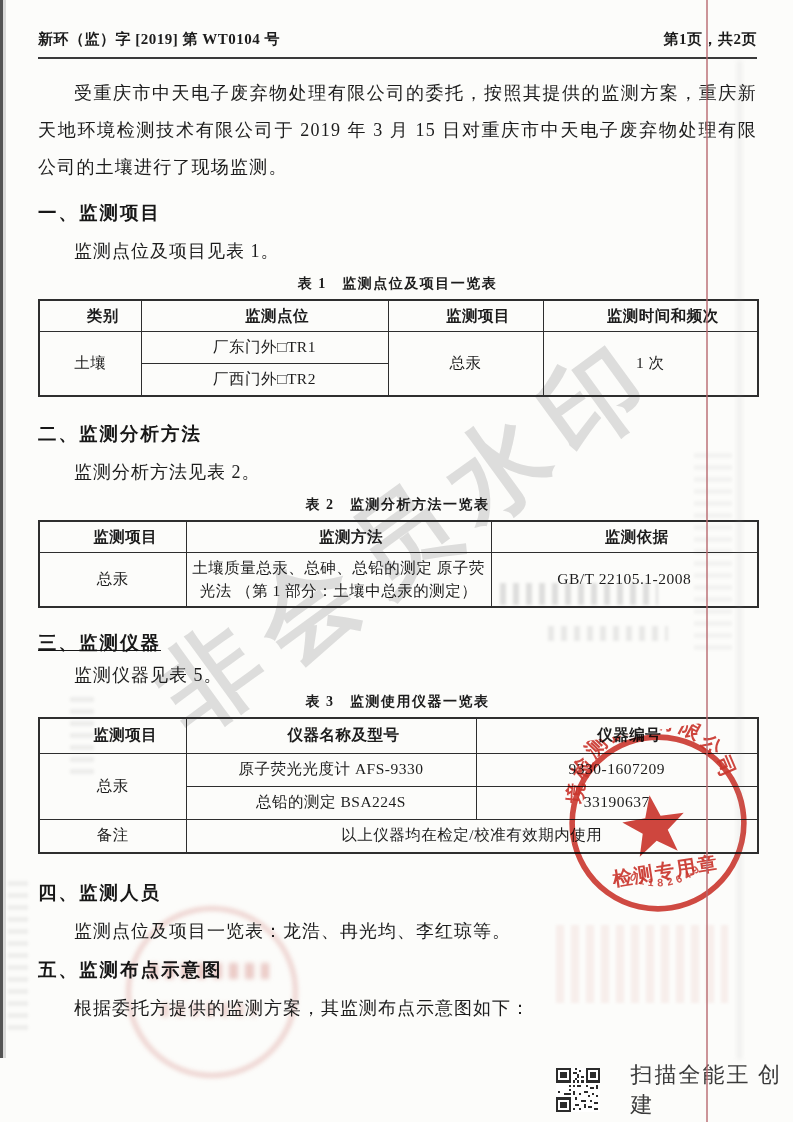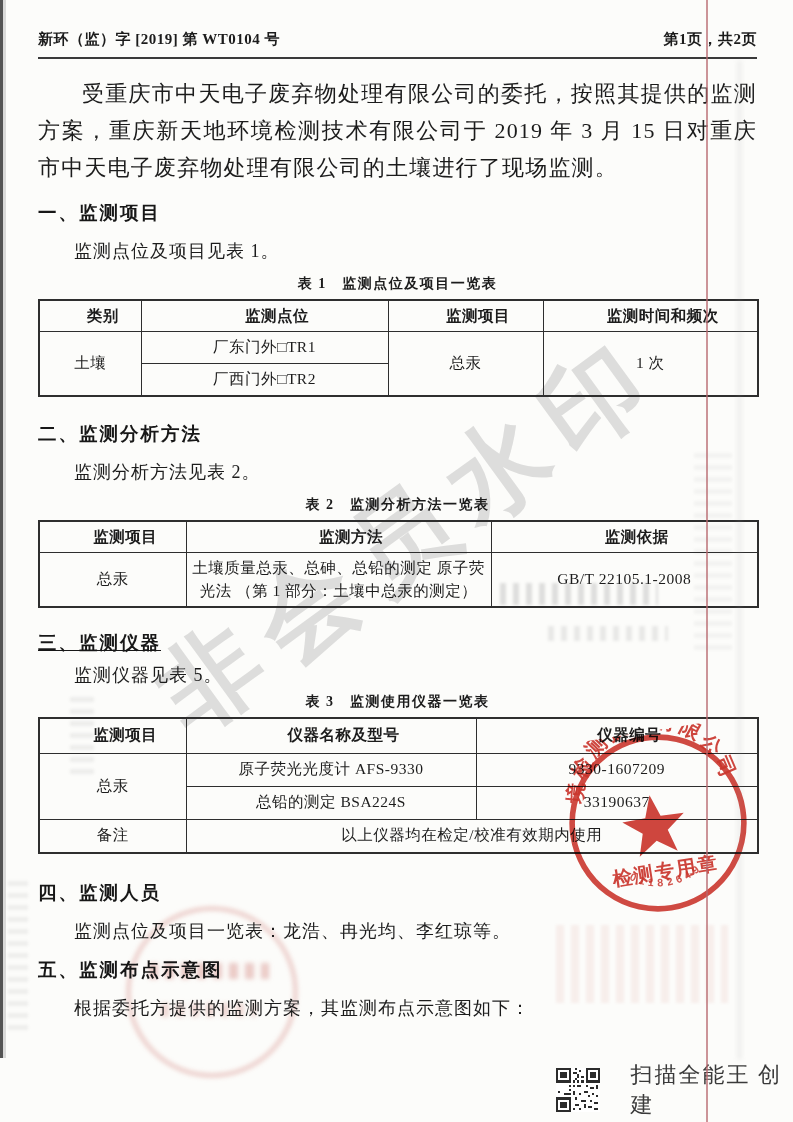--- a/index.html
+++ b/index.html
@@ -20,7 +20,7 @@
 
   
   .intro{
-    margin:16px 0 0 0; font-size:22px; line-height:37px; letter-spacing:1.2px;
+    margin:16px 0 0 0; font-size:18px; line-height:37px; letter-spacing:1.2px;
     text-align:justify; text-indent:2em;
   }
   .sec-heading{

